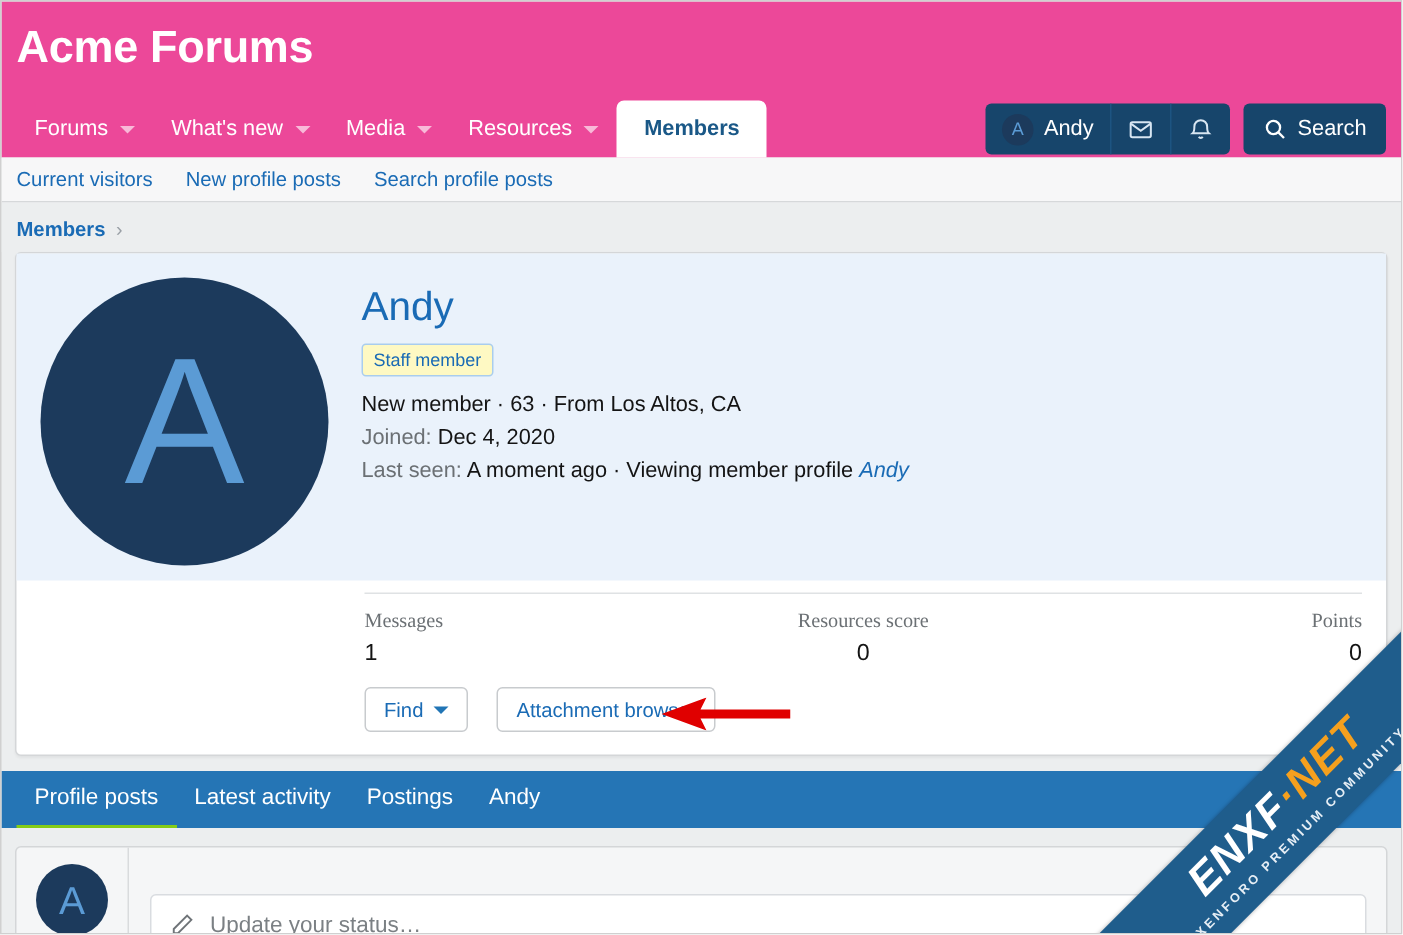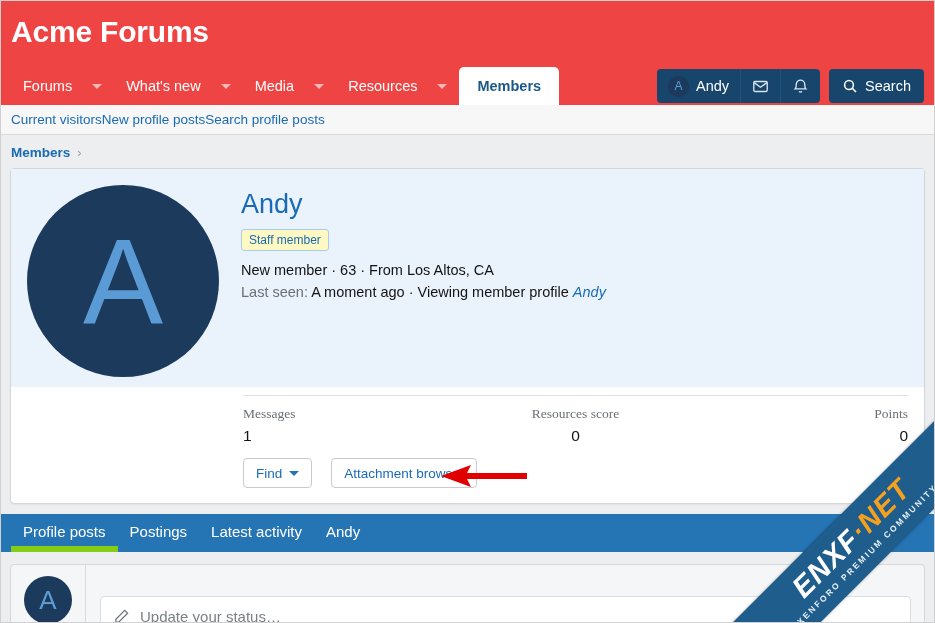--- a/index.html
+++ b/index.html
@@ -19,7 +19,7 @@
 
   
   .masthead {
-    background: #ef4444;
+    background: #ec4899;
     padding: 14px 0 0 0;
   }
   .site-title {

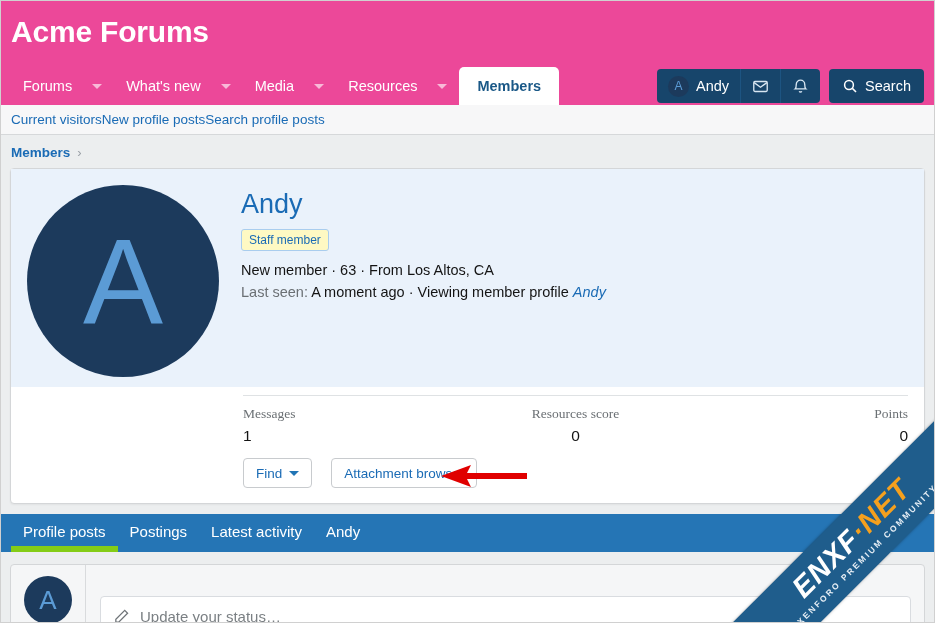--- a/index.html
+++ b/index.html
@@ -41,7 +41,7 @@
   .nav-item {
     display: flex;
     align-items: center;
-    gap: 20px;
+    gap: 8px;
     color: #ffffff;
     font-size: 14.5px;
     padding: 10px 12px;

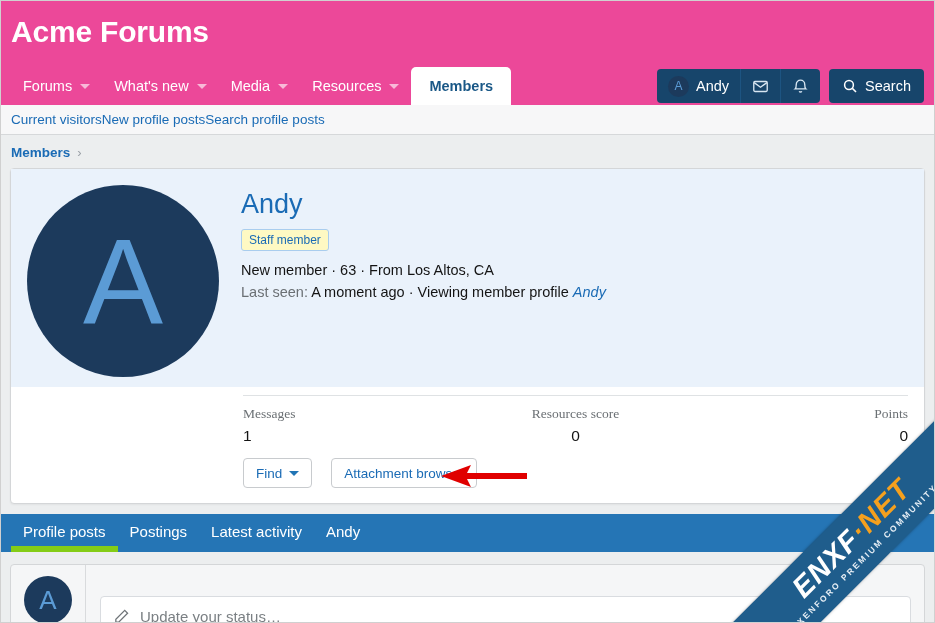--- a/index.html
+++ b/index.html
@@ -121,6 +121,7 @@
     border-bottom: 1px solid #d6d8da;
     padding: 7px 10px;
     display: flex;
+    gap: 22px;
   }
   .subnav a {
     color: #1a6bb5;

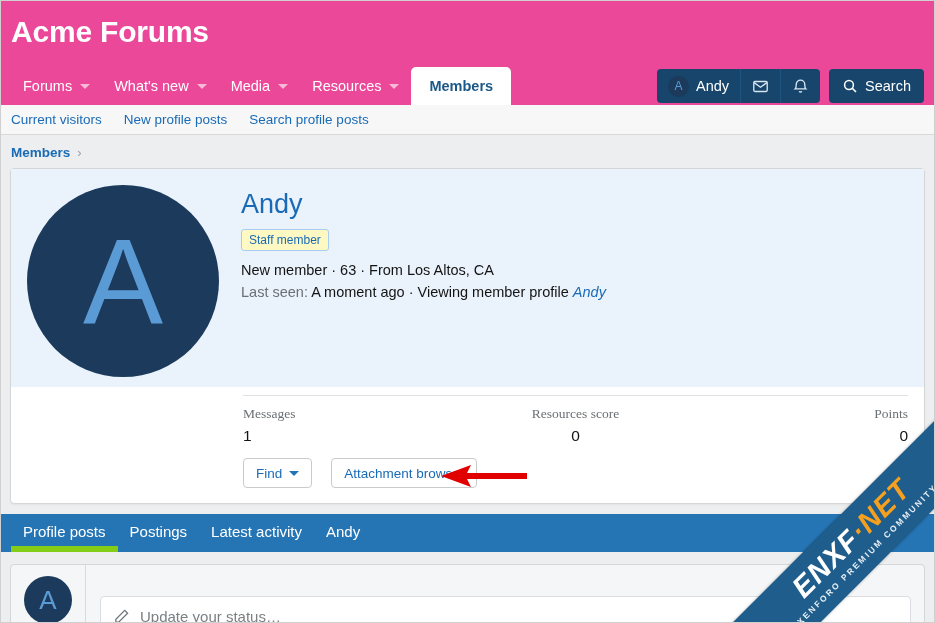--- a/index.html
+++ b/index.html
@@ -450,6 +450,10 @@
         <div class="badge">Staff member</div>
         <div class="meta-line">New member · 63 · From Los Altos, CA</div>
         <div class="meta-line">
+          <span class="meta-label">Joined:</span>
+          <span>Dec 4, 2020</span>
+        </div>
+        <div class="meta-line">
           <span class="meta-label">Last seen:</span>
           <span>A moment ago · Viewing member profile</span>
           <span class="meta-link">Andy</span>

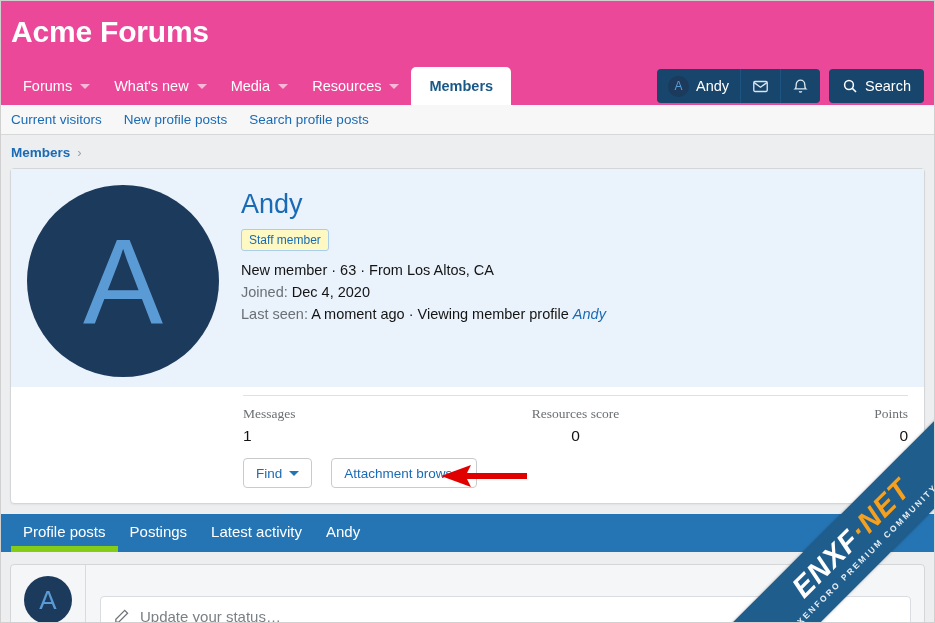--- a/index.html
+++ b/index.html
@@ -274,7 +274,7 @@
   }
   .tab.active {
     font-weight: normal;
-    border-bottom: 6px solid #84cc16;
+    border-bottom: 2px solid #84cc16;
   }
 
   

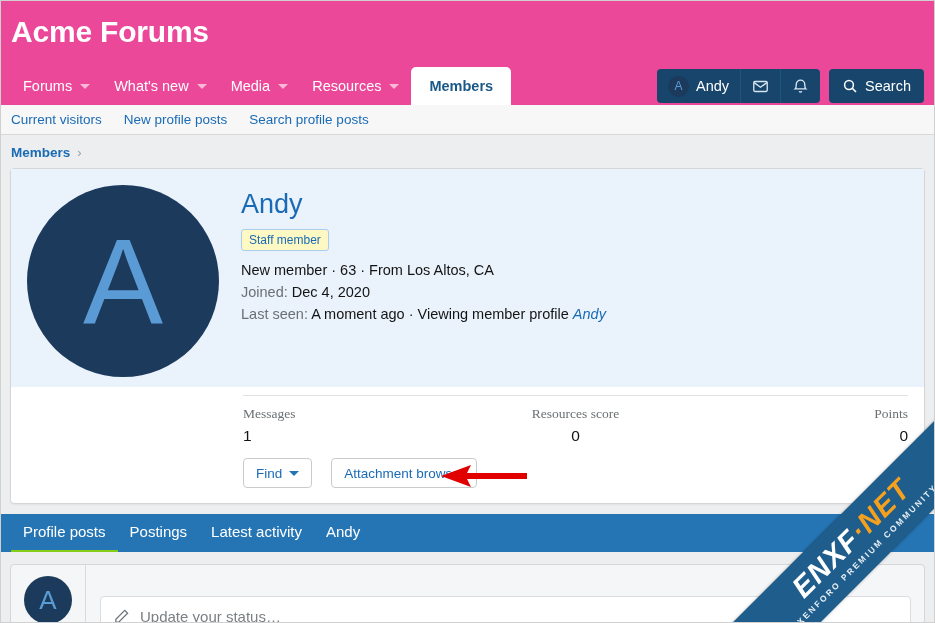--- a/index.html
+++ b/index.html
@@ -499,10 +499,10 @@
       <span>Profile posts</span>
     </div>
     <div class="tab">
+      <span>Latest activity</span>
+    </div>
+    <div class="tab">
       <span>Postings</span>
-    </div>
-    <div class="tab">
-      <span>Latest activity</span>
     </div>
     <div class="tab">
       <span>Andy</span>

